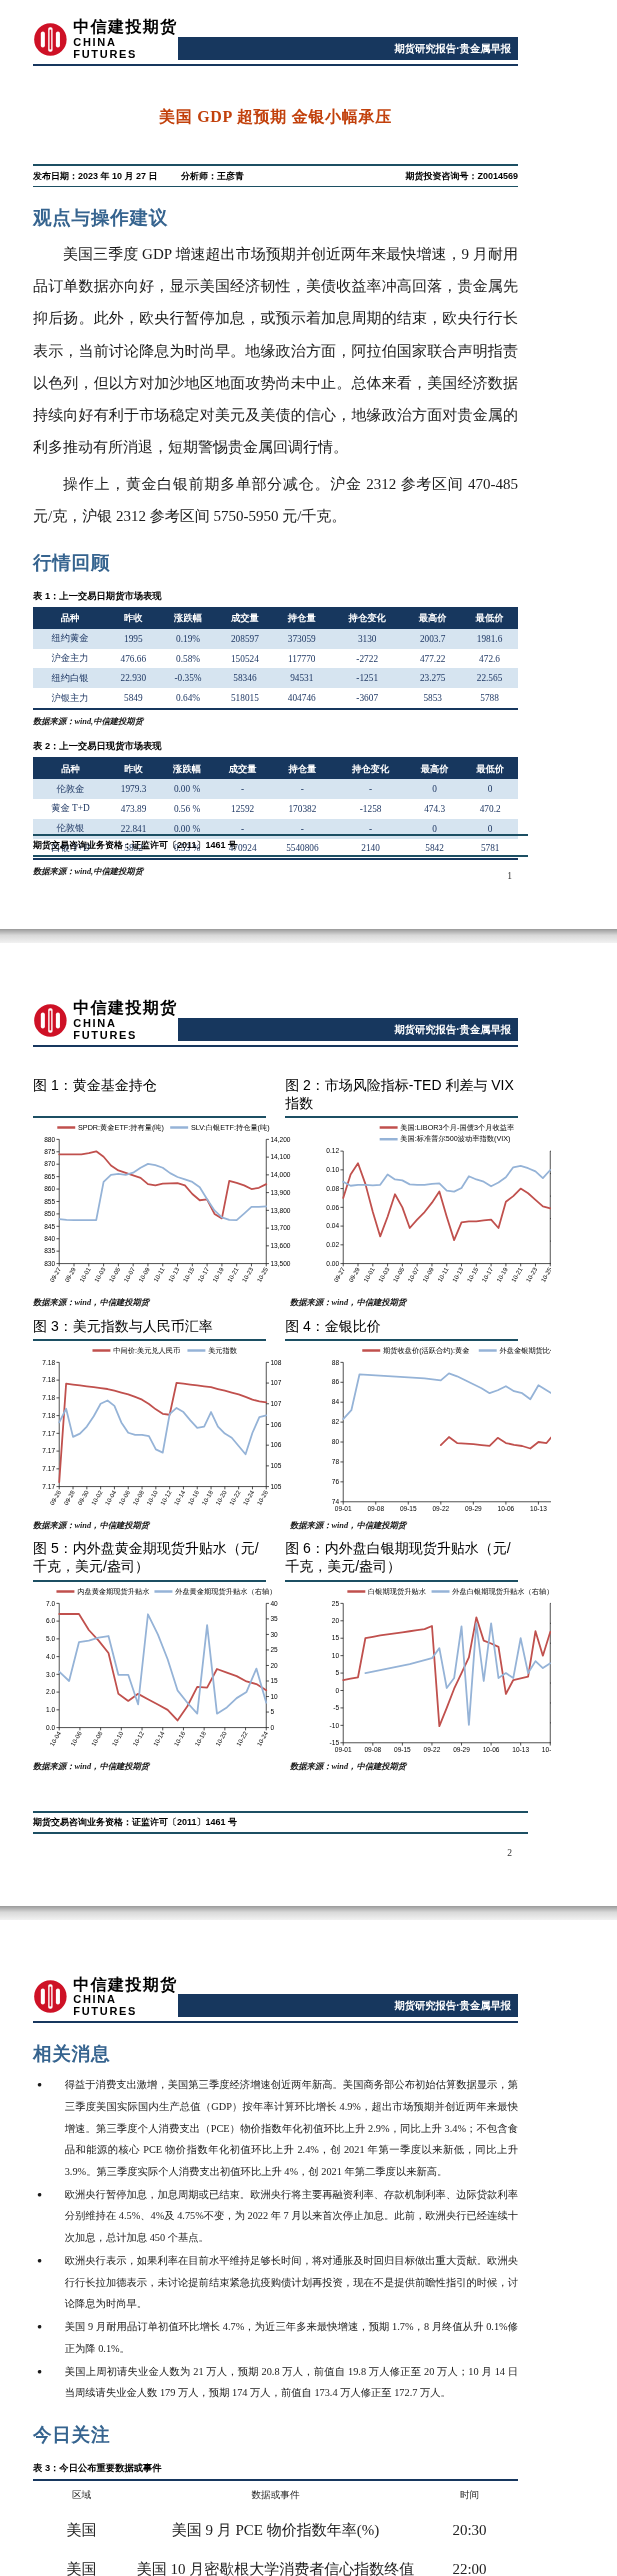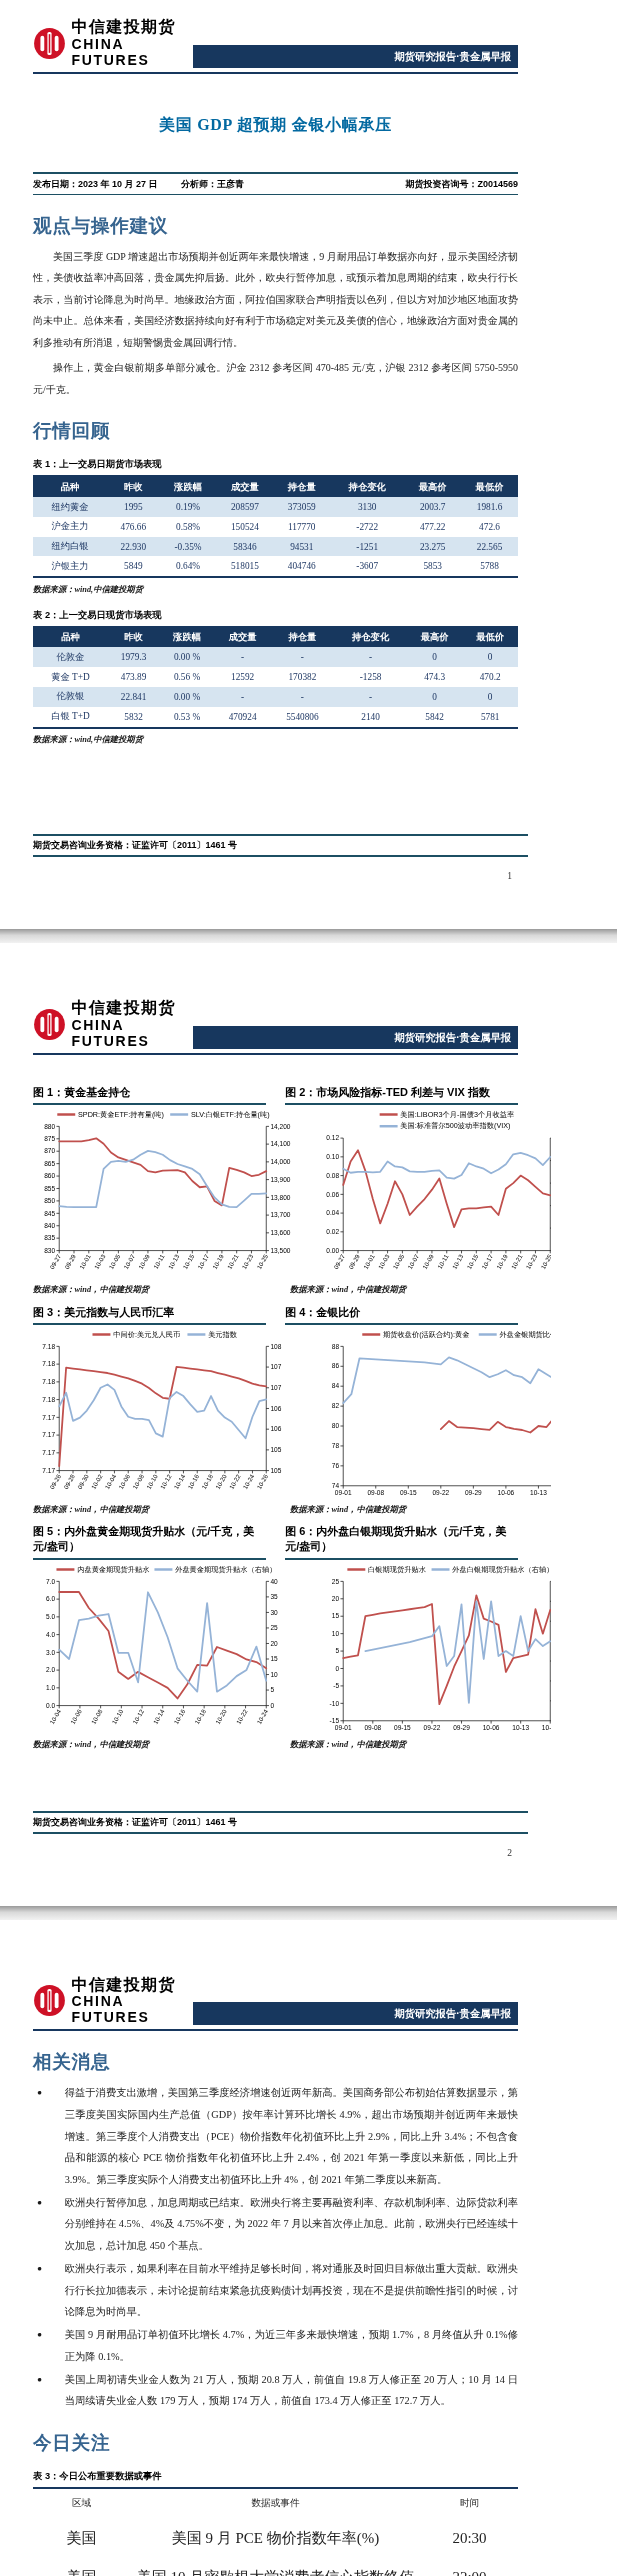--- a/index.html
+++ b/index.html
@@ -15,7 +15,7 @@
   .hdr{display:flex;align-items:flex-end;justify-content:space-between;border-bottom:2.1px solid #17375E;padding-bottom:4.1px;}
   .brand{display:flex;align-items:center;gap:5.5px;}
   .brand-txt .cn{font-size:16px;font-weight:bold;letter-spacing:1.4px;color:#000;line-height:1.05;}
-  .brand-txt .en{font-size:14px;font-weight:bold;letter-spacing:1.7px;color:#000;}
+  .brand-txt .en{font-size:11px;font-weight:bold;letter-spacing:1.7px;color:#000;}
   .banner{background:#17375E;color:#fff;font-weight:bold;font-size:10.3px;height:23px;line-height:23px;
           width:358px;text-align:right;padding-right:6.9px;box-sizing:border-box;padding-left:40px;}
   .p1-hdr{padding-top:19.3px;}

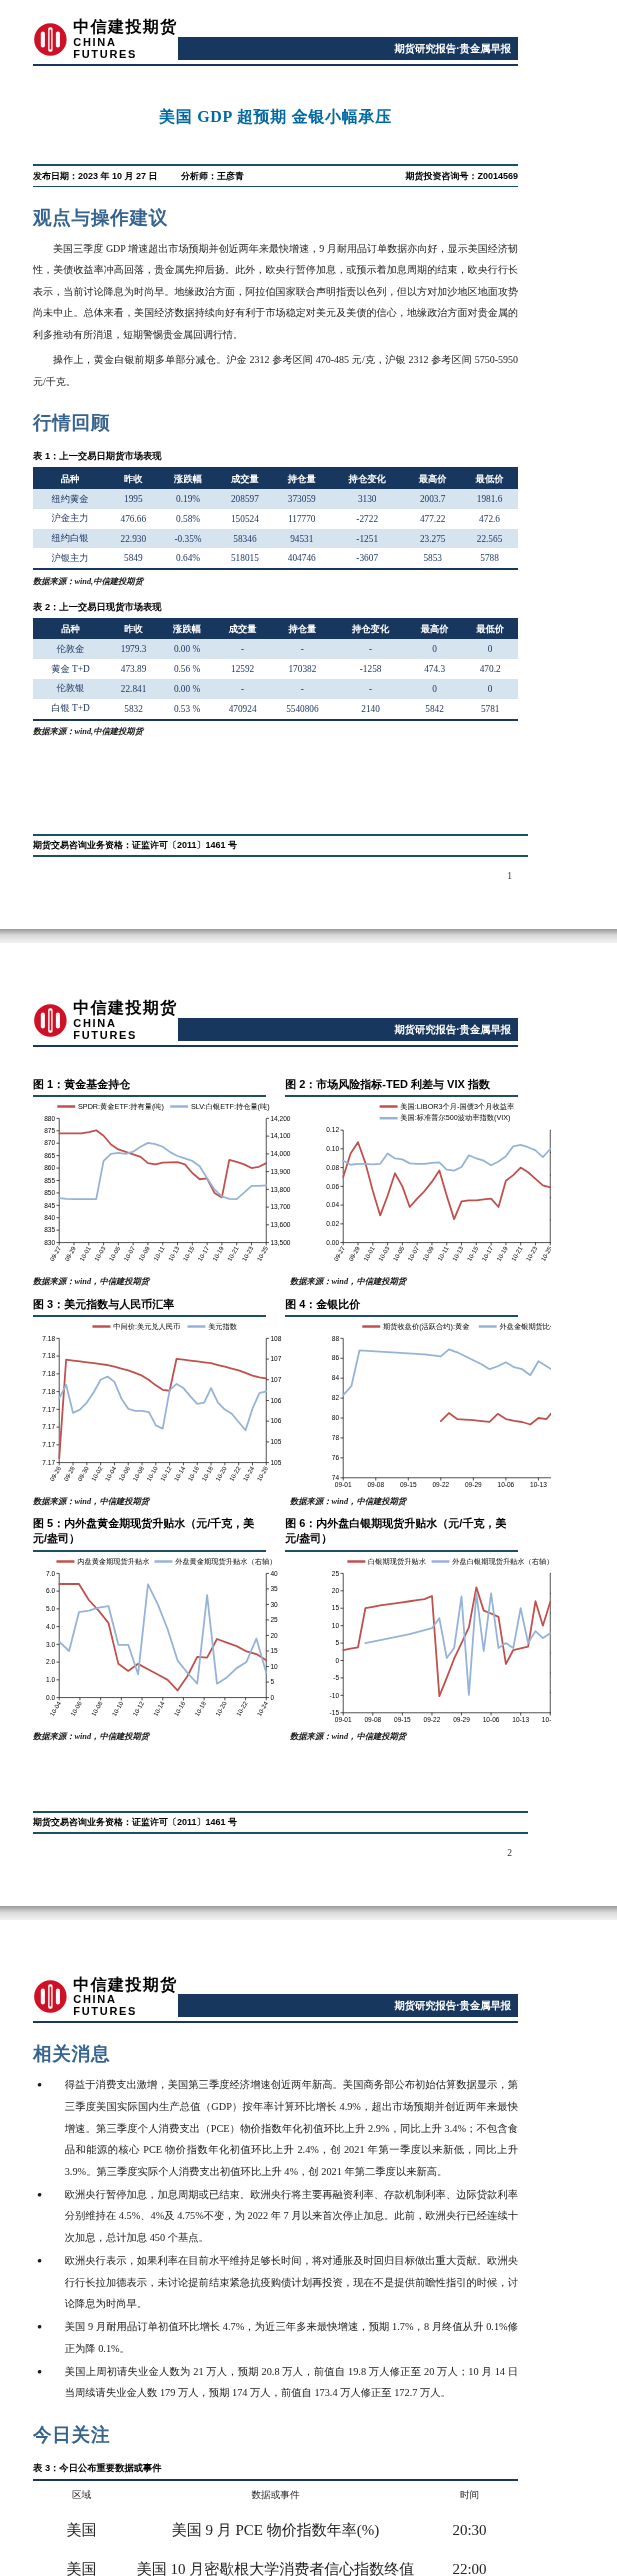--- a/index.html
+++ b/index.html
@@ -21,7 +21,7 @@
   .p1-hdr{padding-top:19.3px;}
   .p23-hdr{padding-top:57px;}
 
-  .report-title{text-align:center;font-size:16px;font-weight:bold;color:#0369a1;margin-top:41px;letter-spacing:0.7px;
+  .report-title{text-align:center;font-size:16px;font-weight:bold;color:#c2410c;margin-top:41px;letter-spacing:0.7px;
     font-family:"Liberation Serif","DejaVu Serif",serif;}
 
   .info-bar{margin-top:36px;border-top:2.1px solid #1c4f63;border-bottom:1.4px solid #1c4f63;

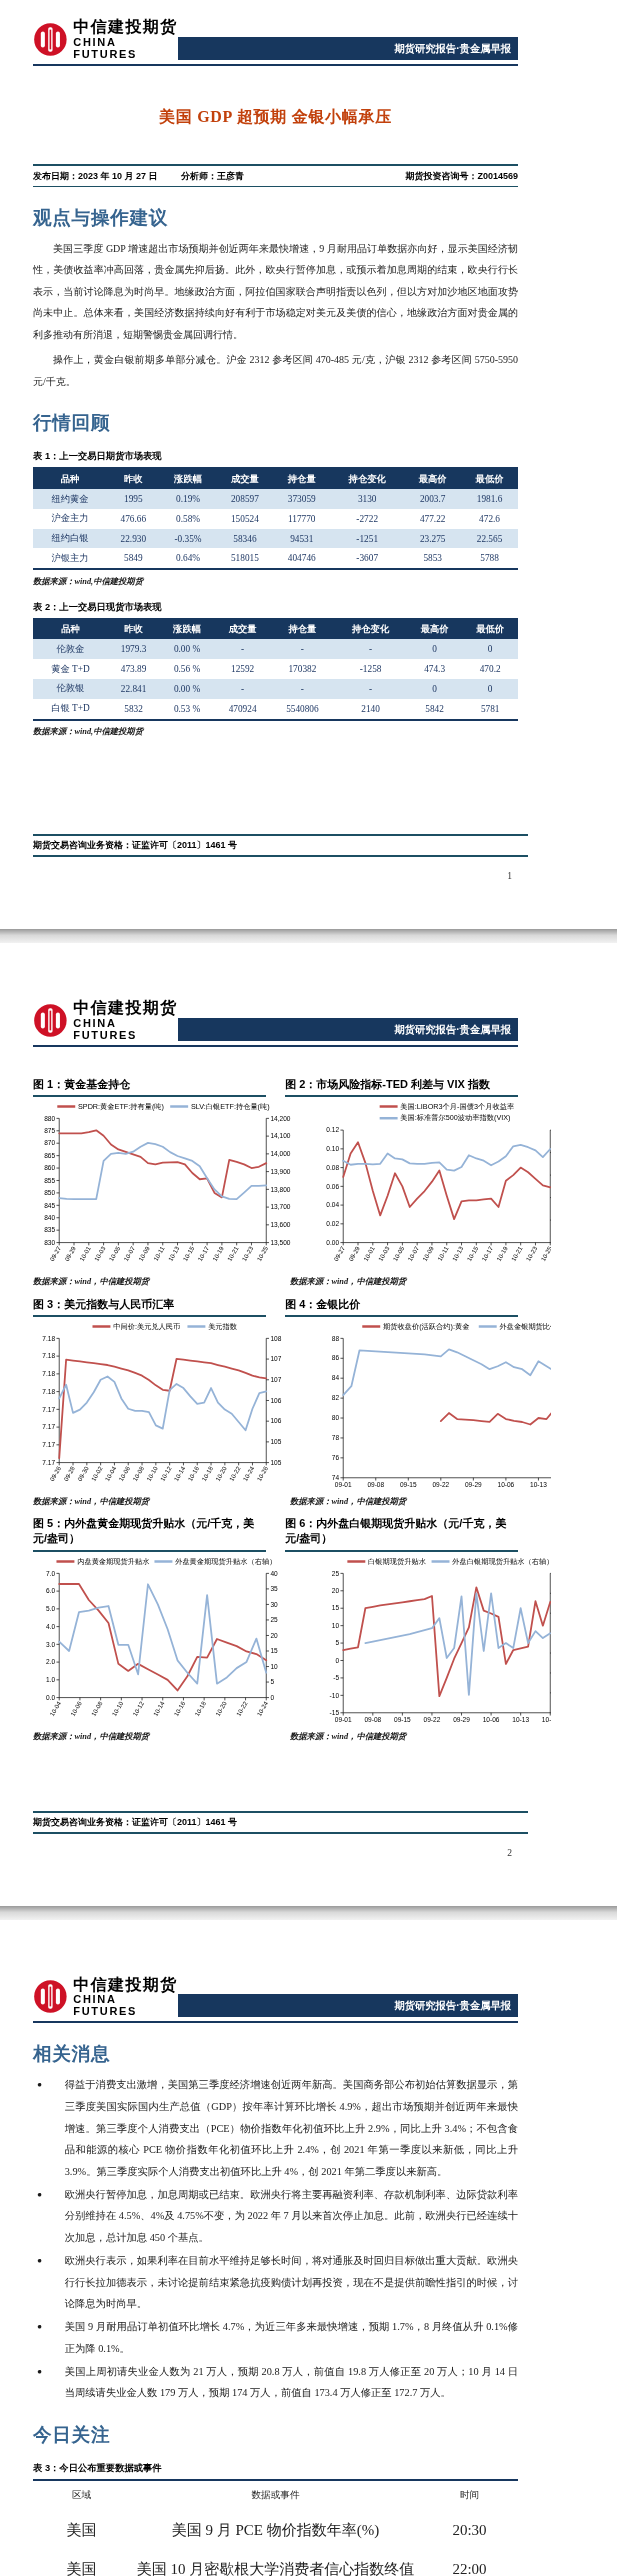--- a/index.html
+++ b/index.html
@@ -30,7 +30,7 @@
   .info-bar span{white-space:nowrap;}
 
   h2.sec{color:#36648F;font-size:18.6px;font-weight:bold;margin:18px 0 6.9px 0;letter-spacing:0.7px;}
-  .body-text{font-family:"Liberation Serif","DejaVu Serif",serif;font-size:10px;line-height:2.15;
+  .body-text{font-family:"Liberation Serif","DejaVu Serif",serif;font-size:15px;line-height:2.15;
     text-align:justify;color:#1a1a1a;margin:4.1px 0;}
   .indent{text-indent:2em;}
 

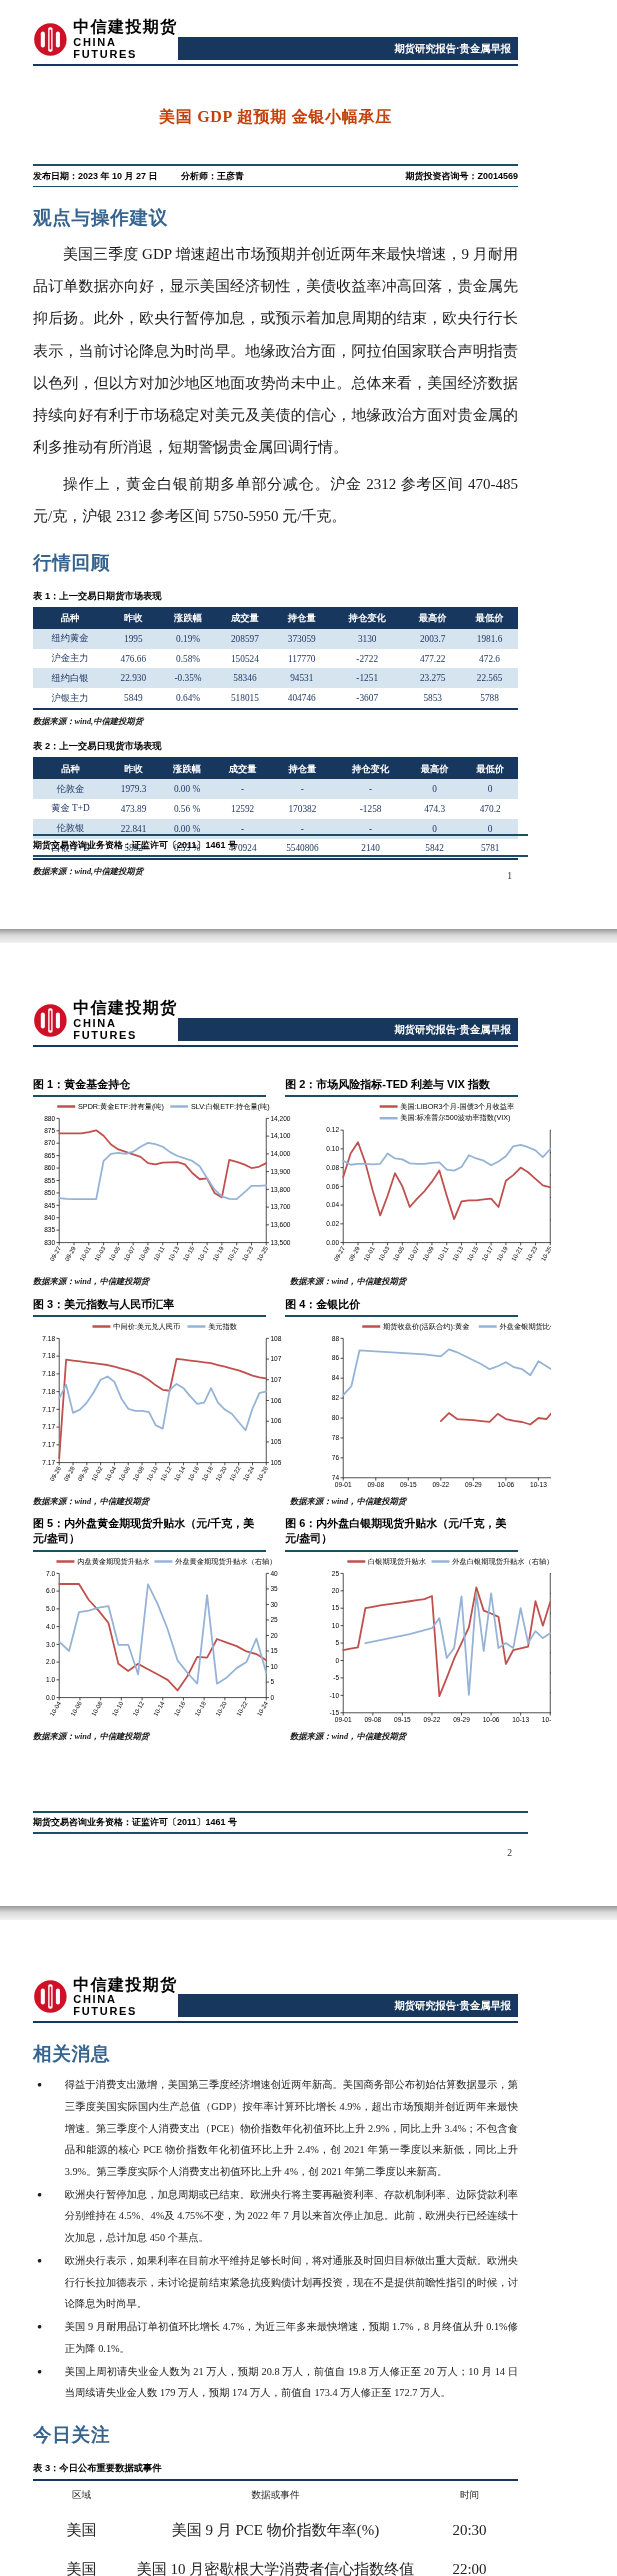--- a/index.html
+++ b/index.html
@@ -56,7 +56,7 @@
   .chart-grid{margin-top:30px;}
   .chart-row{margin-bottom:9.6px;}
   .chart-titles{display:flex;gap:19.3px;}
-  .chart-title{flex:1;font-size:11px;font-weight:bold;color:#000;border-bottom:2.1px solid #1c4f63;padding-bottom:3.4px;}
+  .chart-title{flex:1;font-size:14px;font-weight:normal;color:#000;border-bottom:2.1px solid #1c4f63;padding-bottom:3.4px;}
   .chart-pair{display:flex;gap:19.3px;margin-top:2.1px;}
   .chart-cell{flex:1;}
   .chart-sources{display:flex;gap:29px;margin:2.8px 0 9.6px 0;}

